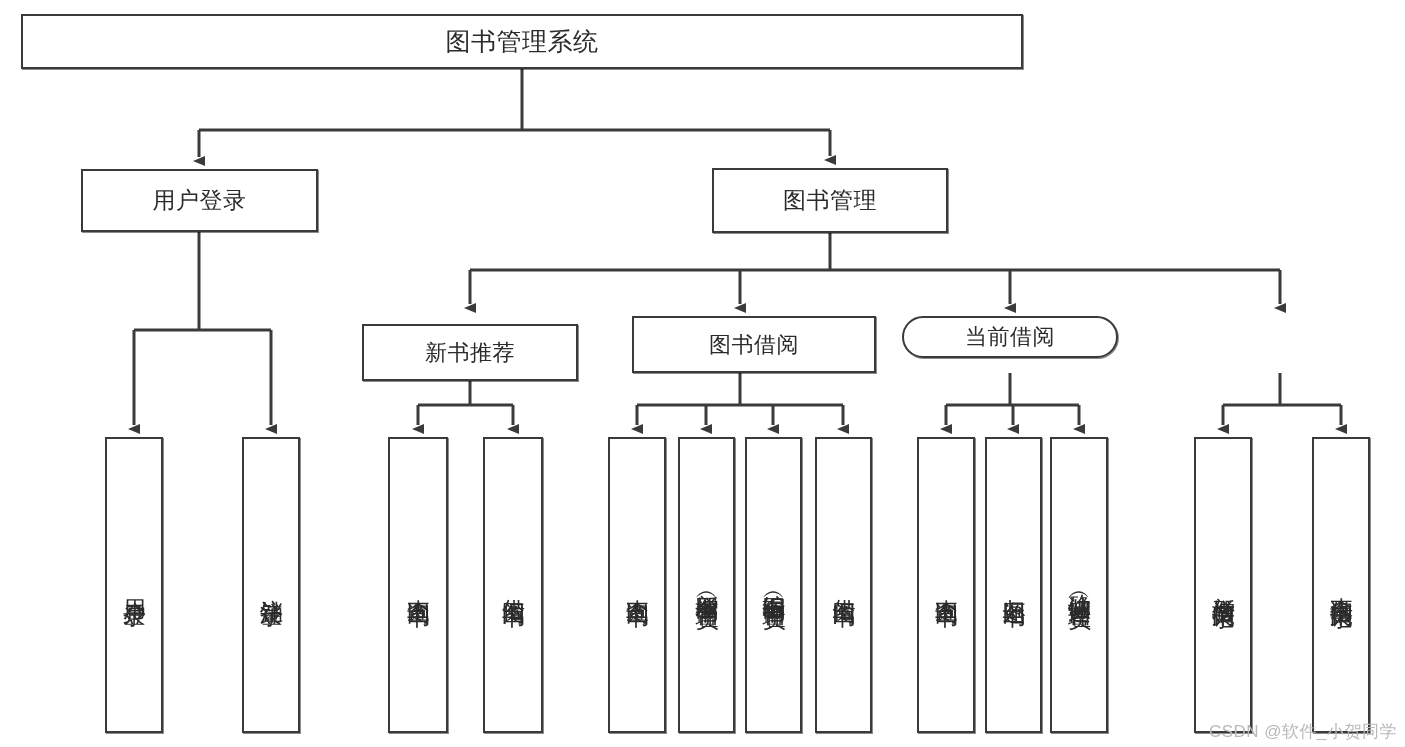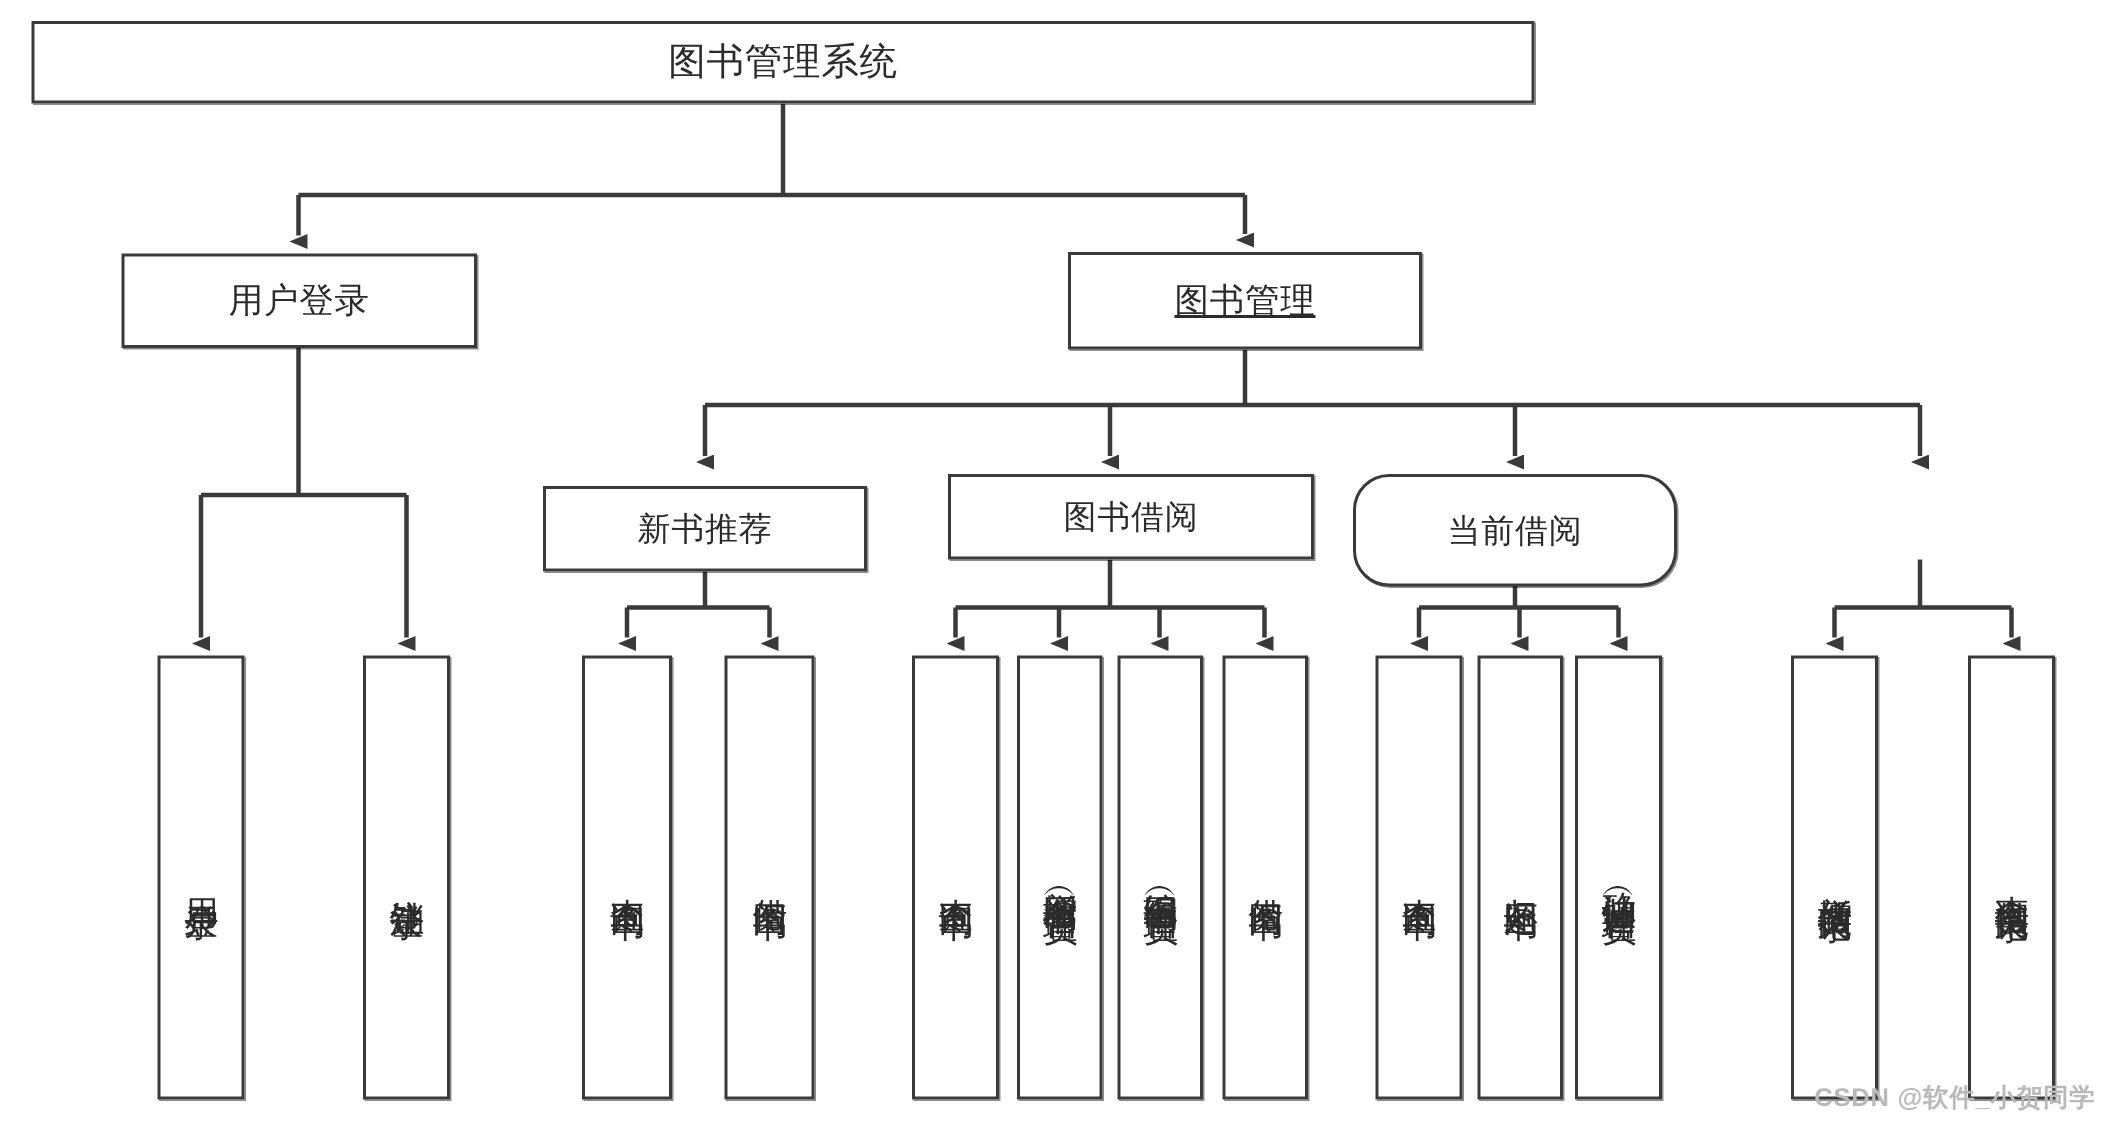--- a/index.html
+++ b/index.html
@@ -114,7 +114,7 @@
   <div class="node n-l2" style="left: 81px; top: 169px; width: 237px; height: 63px;">
     <span class="lbl">用户登录</span>
   </div>
-  <div class="node n-l2" style="left: 712px; top: 168px; width: 236px; height: 65px; text-decoration: underline;">
+  <div class="node n-l2" style="left: 712px; top: 168px; width: 236px; height: 65px;">
     <span class="lbl">图书管理</span>
   </div>
 

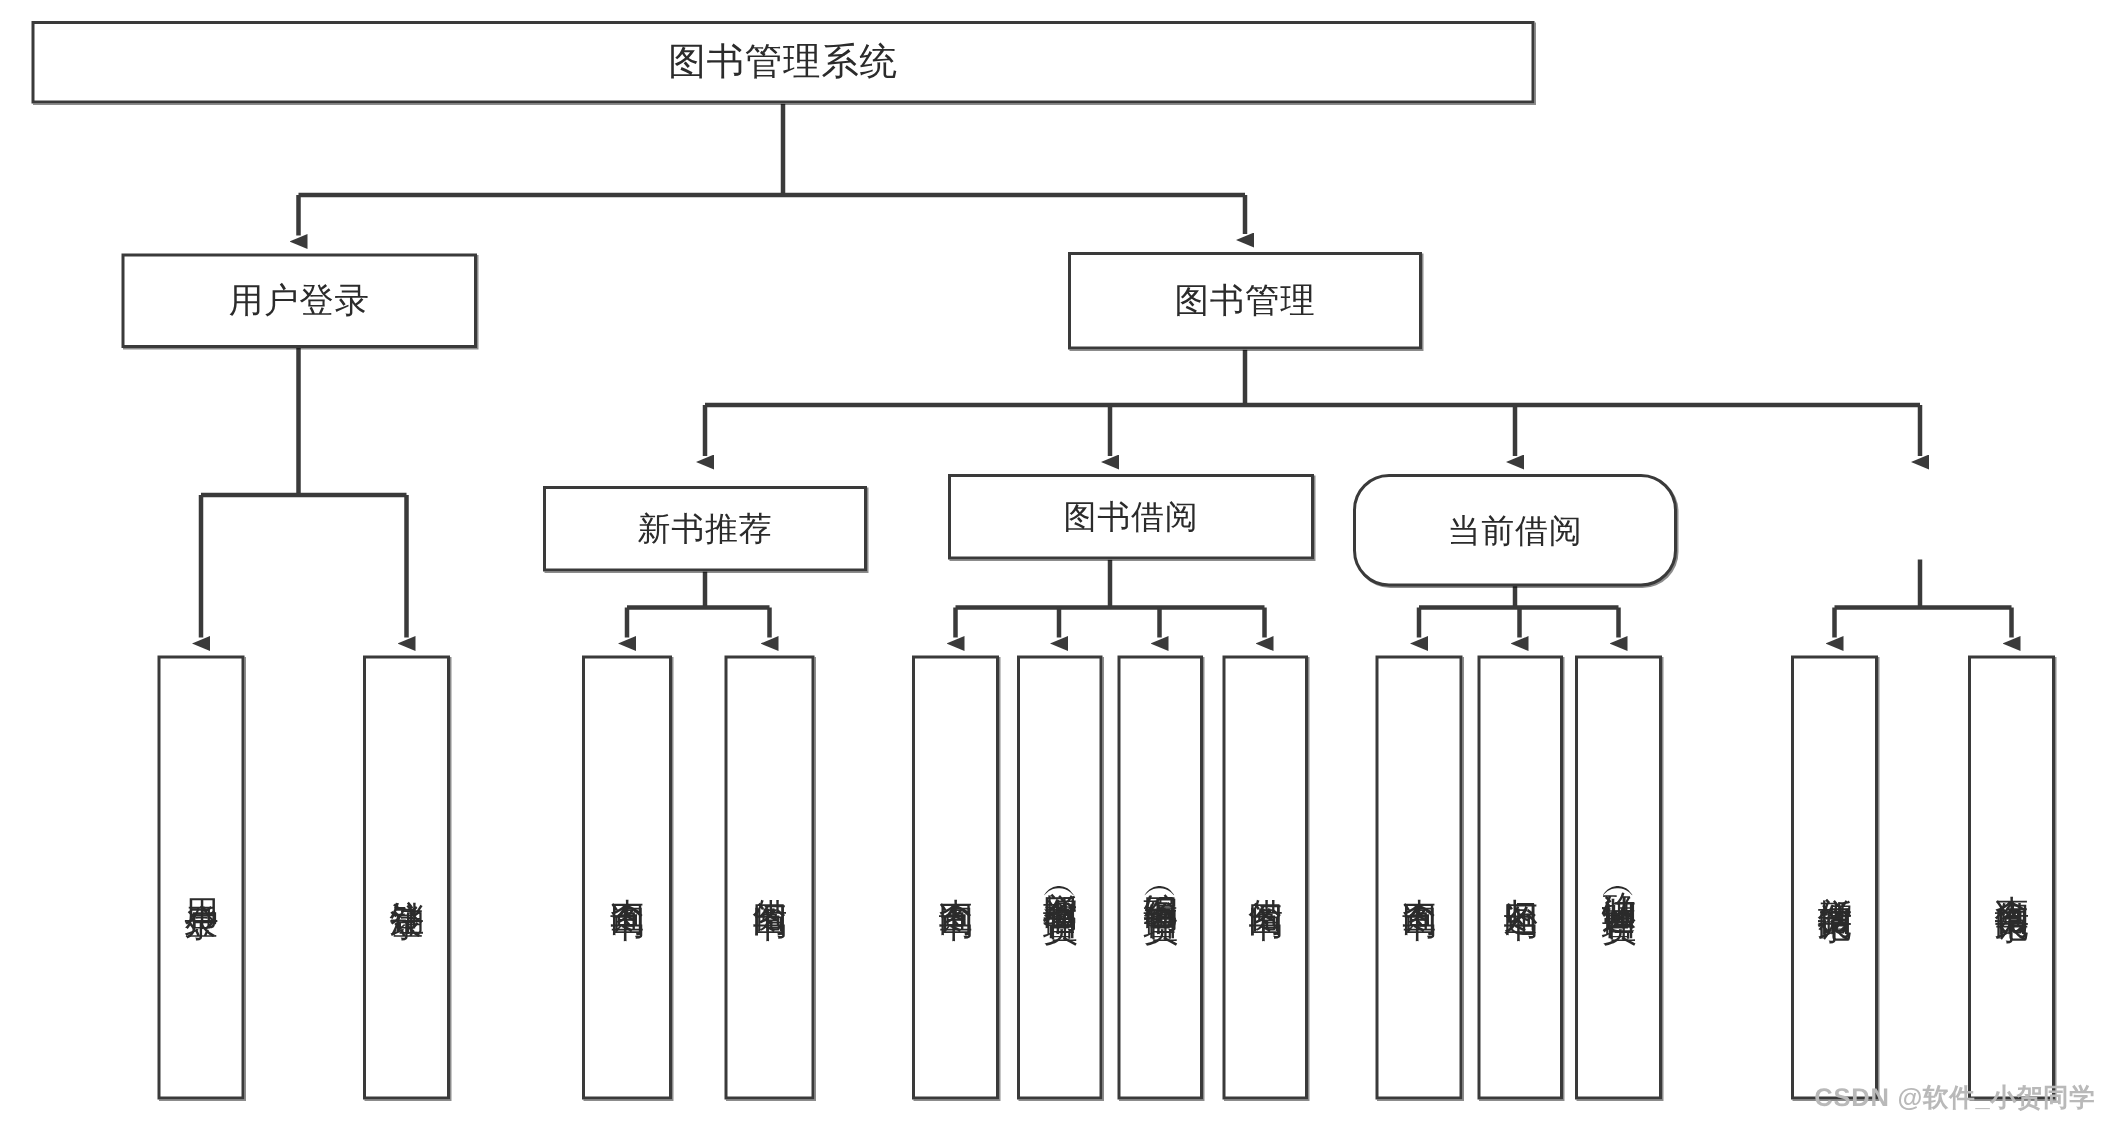--- a/index.html
+++ b/index.html
@@ -124,7 +124,7 @@
   <div class="node n-l3" style="left: 632px; top: 316px; width: 244px; height: 57px;">
     <span class="lbl">图书借阅</span>
   </div>
-  <div class="node n-l3" style="left: 902px; top: 316px; width: 216px; height: 75px; border-radius: 24px;">
+  <div class="node n-l3" style="left: 902px; top: 316px; width: 216px; height: 42px; border-radius: 24px;">
     <span class="lbl">当前借阅</span>
   </div>
 

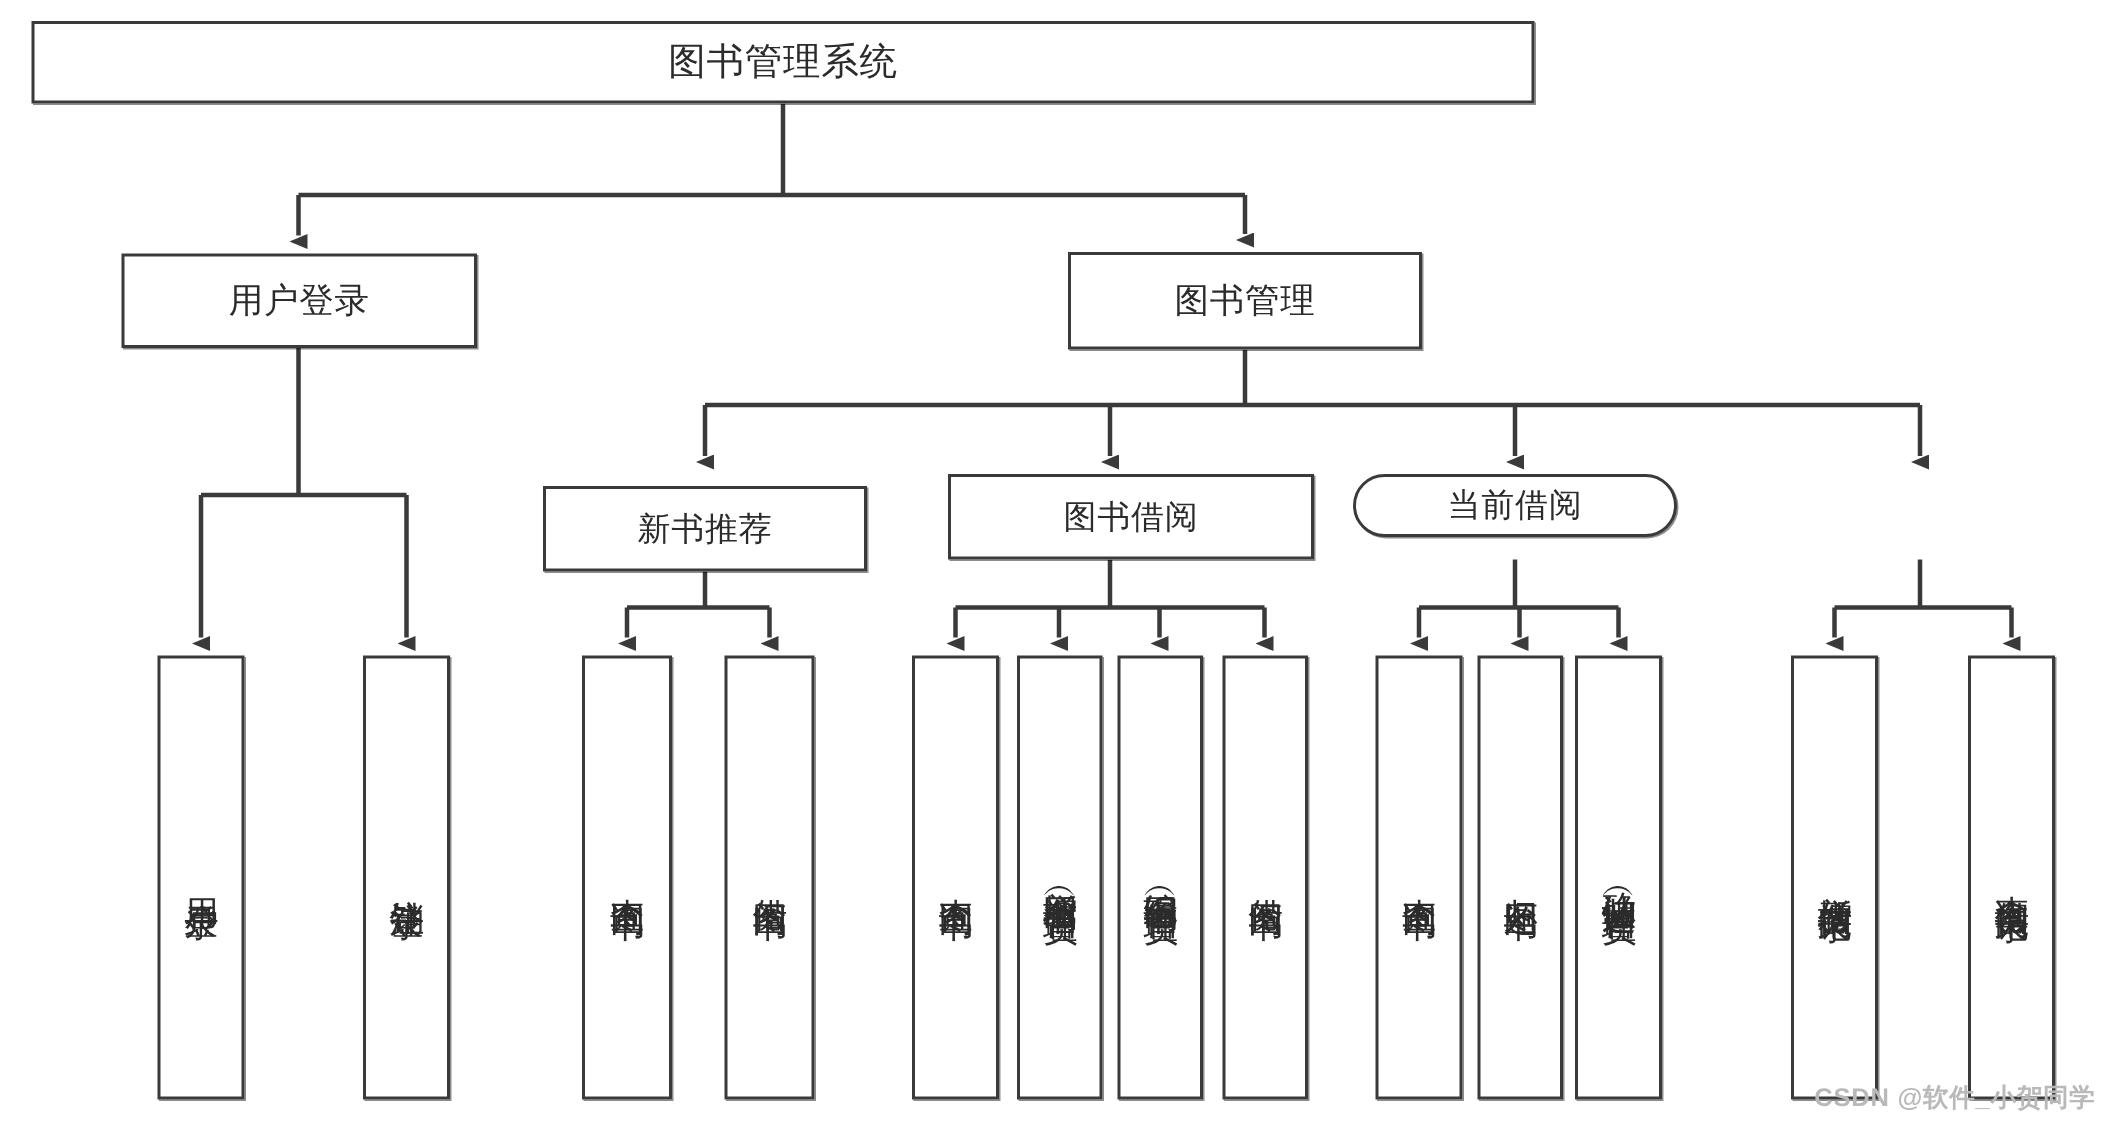--- a/index.html
+++ b/index.html
@@ -49,7 +49,6 @@
     font-size:17px;color:#b9b9b9;
     white-space:nowrap;
     letter-spacing:0.5px;
-    font-weight:bold;
   }
 </style>
 </head>

